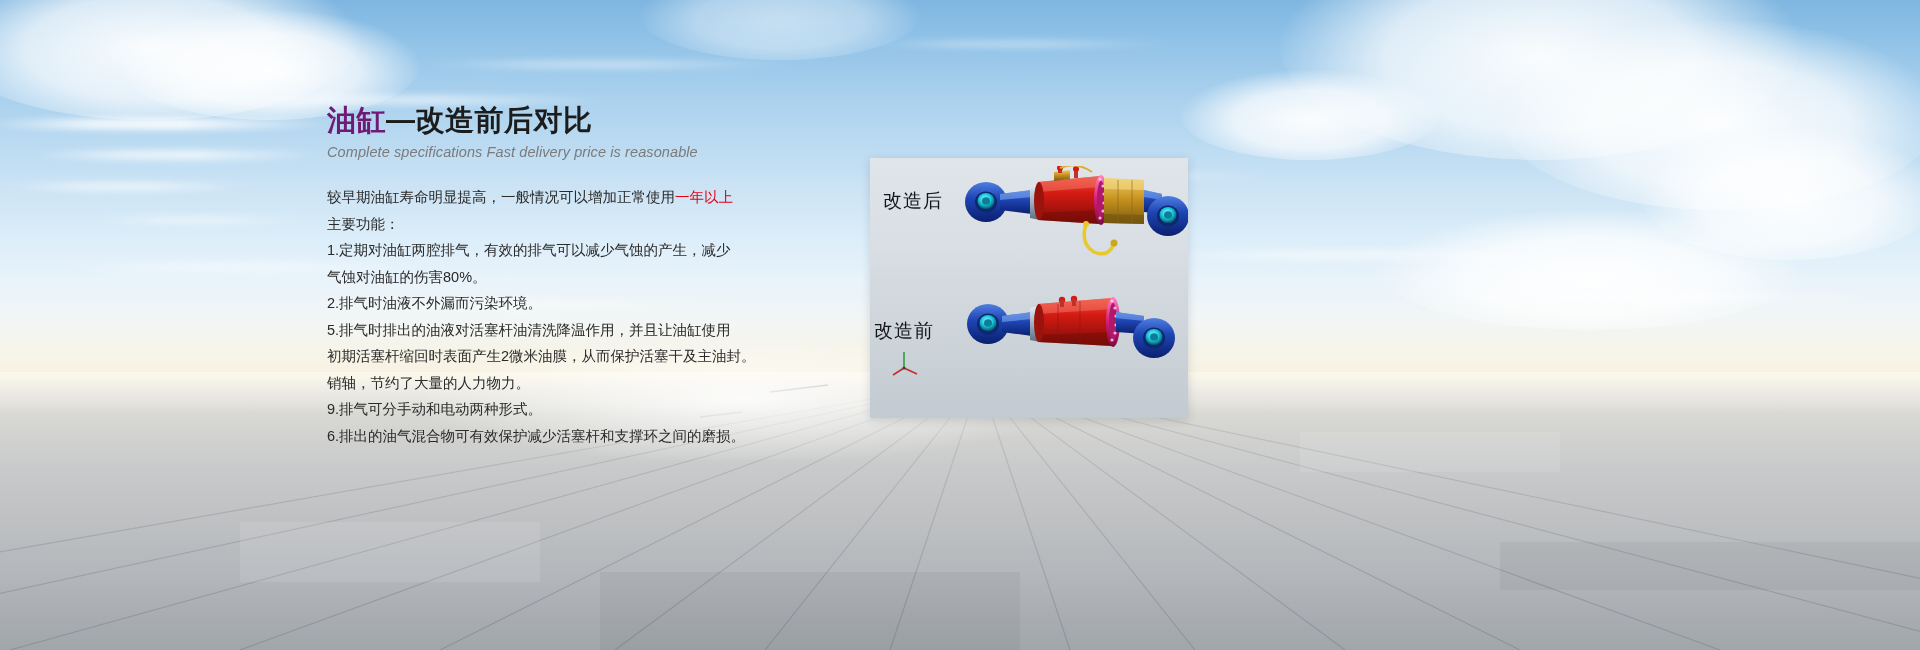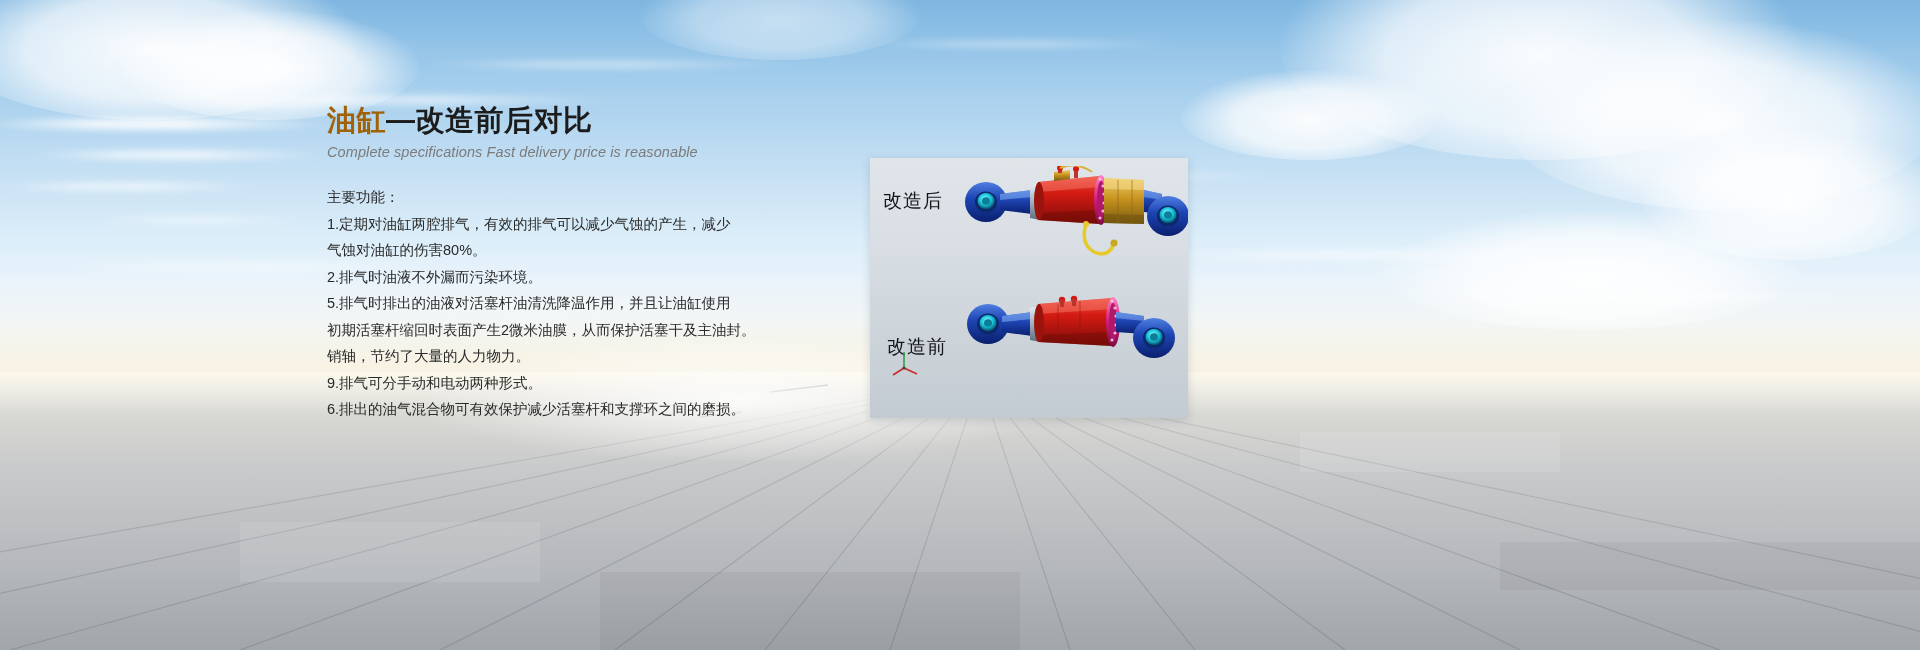--- a/index.html
+++ b/index.html
@@ -101,7 +101,7 @@
     color: #1c1c1c;
     white-space: nowrap;
   }
-  .title .hl { color: #a16207; }
+  .title .hl { color: #701a75; }
 
   .subtitle {
     margin-top: 7px;

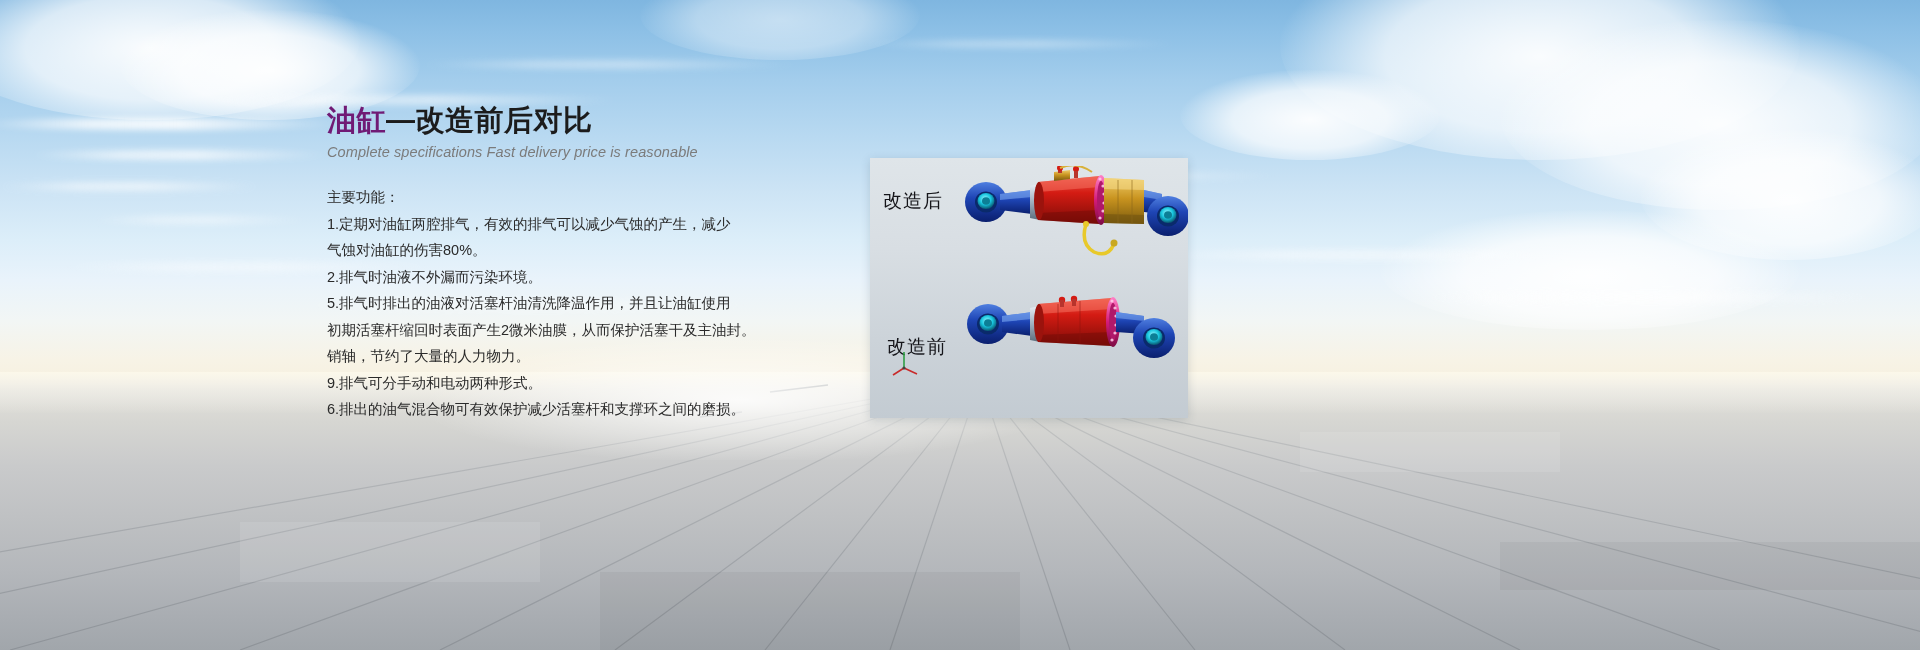--- a/index.html
+++ b/index.html
@@ -257,6 +257,9 @@
 
     <div class="body">
 
+      <div class="line">
+        <span>较早期油缸寿命明显提高，一般情况可以增加正常使用</span><span class="red">一年以上</span>
+      </div>
 
       <div class="line">主要功能：</div>
 

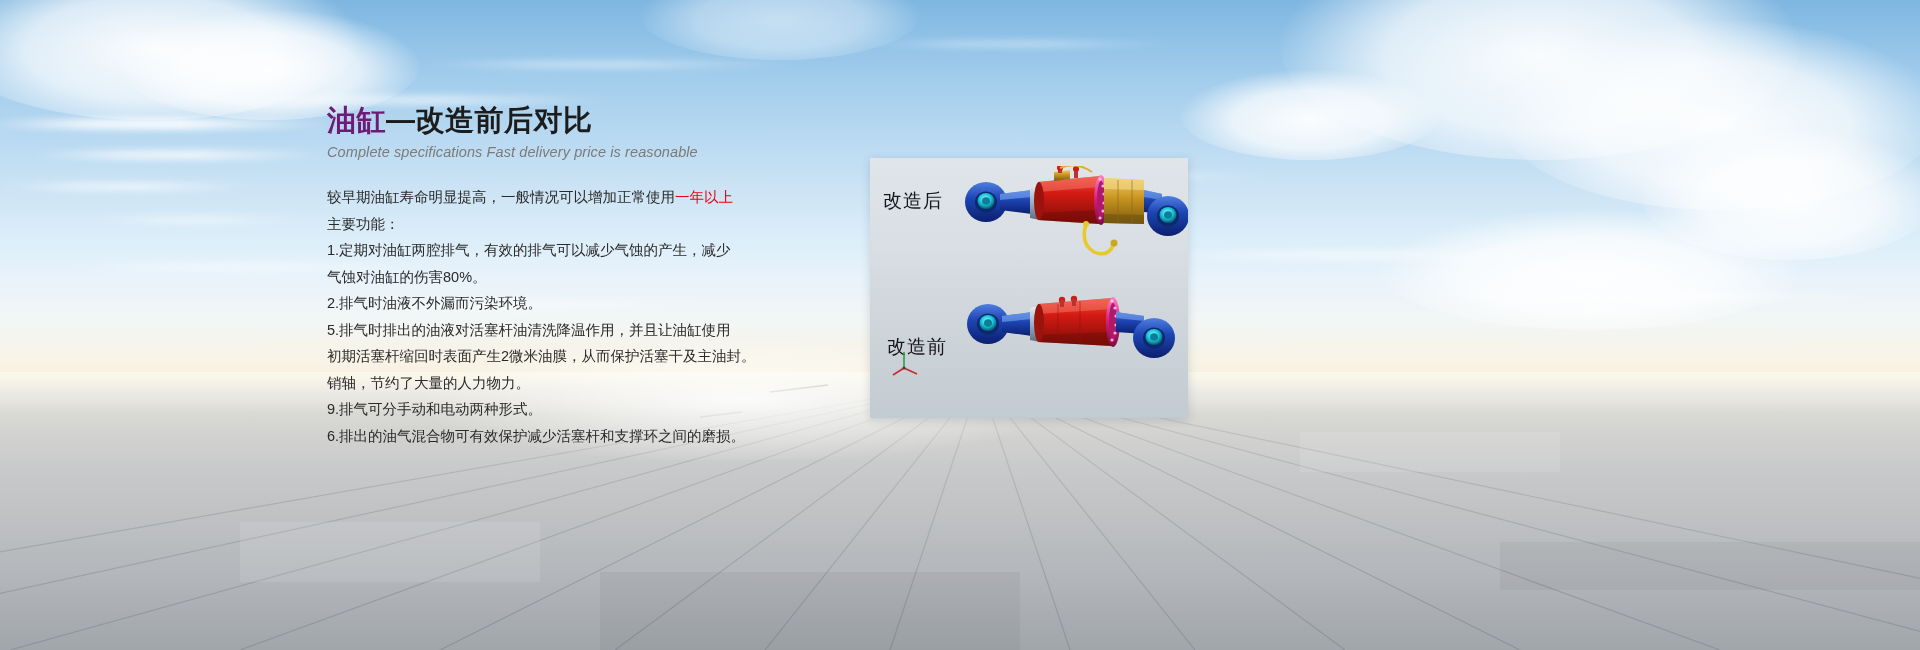--- a/index.html
+++ b/index.html
@@ -143,7 +143,7 @@
     white-space: nowrap;
   }
   .label-after  { left: 13px; top: 30px; }
-  .label-before { left: 17px; top: 160px; margin-top: 16px; }
+  .label-before { left: 4px; top: 160px; }
 
   .axis-icon { position: absolute; left: 20px; top: 186px; }
 

